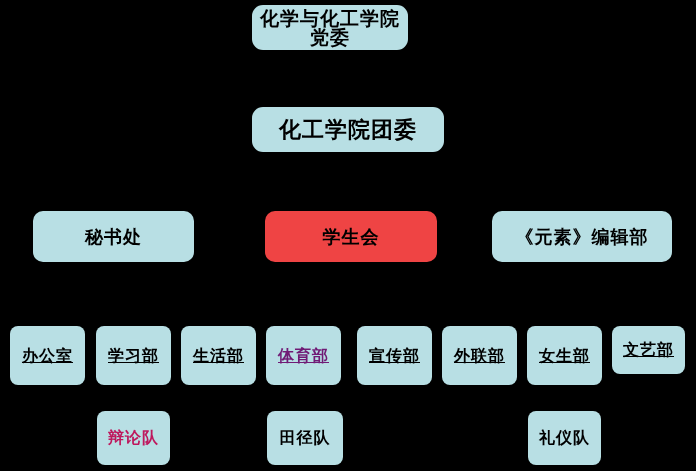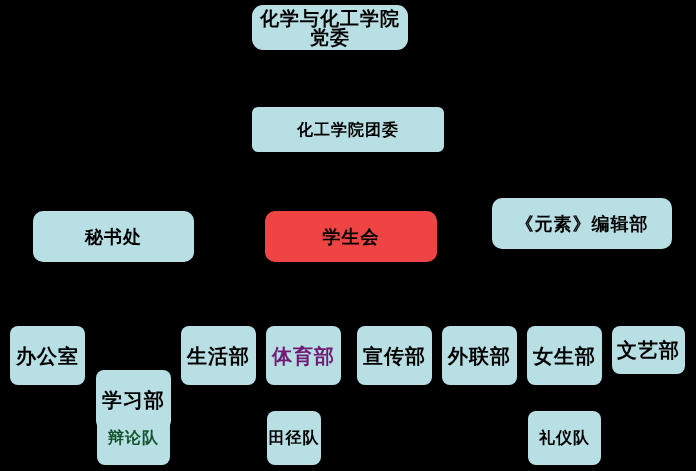--- a/index.html
+++ b/index.html
@@ -31,7 +31,7 @@
     font-family: "Liberation Serif", "DejaVu Serif", serif;
   }
   .level-1 { font-size: 19px; border-radius: 11px; }
-  .level-2 { font-size: 16px; border-radius: 6px; }
+  .level-2 { font-size: 22px; border-radius: 11px; }
   .level-3 { font-size: 18px; border-radius: 10px; }
   .level-4 { font-size: 20px; border-radius: 8px; }
   .level-5 { font-size: 16px; border-radius: 8px; }

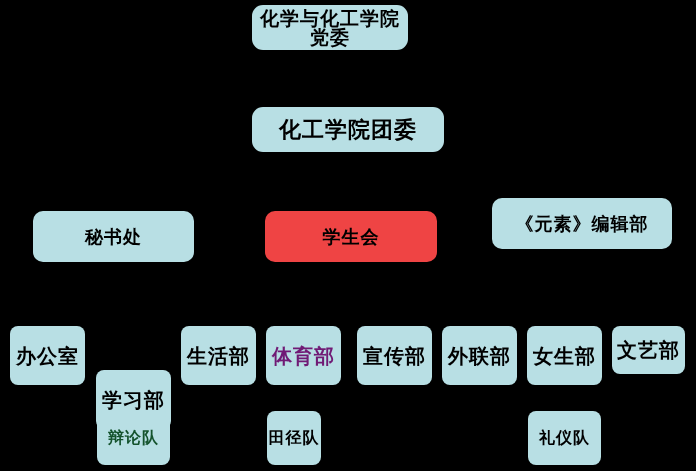--- a/index.html
+++ b/index.html
@@ -52,7 +52,7 @@
     <div class="node level-3" style="left: 265px; top: 211px; width: 172px; height: 51px; background: #ef4444; color: rgb(0, 0, 0);">
       <span>学生会</span>
     </div>
-    <div class="node level-3" style="left: 492px; top: 198px; width: 180px; height: 51px; background: rgb(184, 223, 228); color: rgb(0, 0, 0);">
+    <div class="node level-3" style="left: 492px; top: 211px; width: 180px; height: 51px; background: rgb(184, 223, 228); color: rgb(0, 0, 0);">
       <span>《元素》编辑部</span>
     </div>
     <div class="node level-4" style="left: 10px; top: 326px; width: 75px; height: 59px; background: rgb(184, 223, 228); color: rgb(0, 0, 0);">

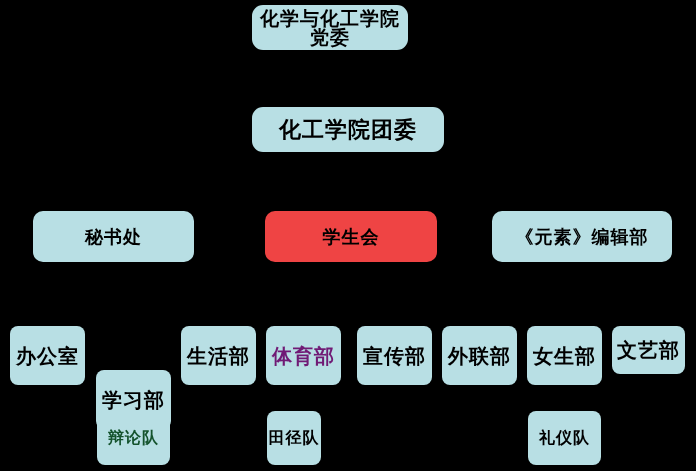--- a/index.html
+++ b/index.html
@@ -33,7 +33,7 @@
   .level-1 { font-size: 19px; border-radius: 11px; }
   .level-2 { font-size: 22px; border-radius: 11px; }
   .level-3 { font-size: 18px; border-radius: 10px; }
-  .level-4 { font-size: 20px; border-radius: 8px; }
+  .level-4 { font-size: 16px; border-radius: 8px; text-decoration: underline; }
   .level-5 { font-size: 16px; border-radius: 8px; }
 </style>
 </head>

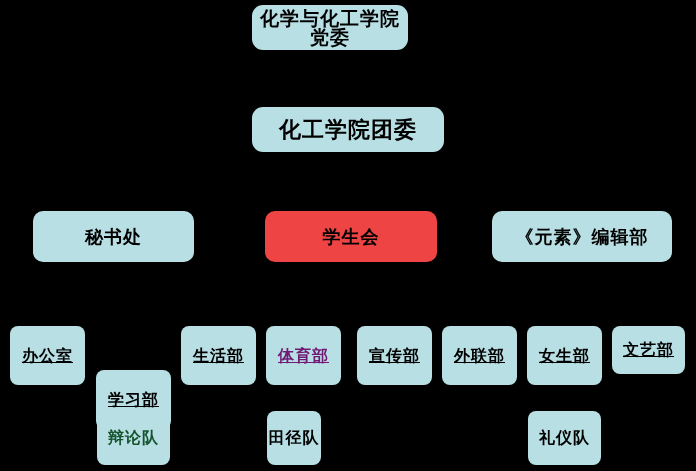--- a/index.html
+++ b/index.html
@@ -58,7 +58,7 @@
     <div class="node level-4" style="left: 10px; top: 326px; width: 75px; height: 59px; background: rgb(184, 223, 228); color: rgb(0, 0, 0);">
       <span>办公室</span>
     </div>
-    <div class="node level-4" style="left: 96px; top: 326px; width: 75px; height: 59px; background: rgb(184, 223, 228); color: rgb(0, 0, 0); margin-top: 44px;">
+    <div class="node level-4" style="left: 96px; top: 326px; width: 75px; height: 59px; background: rgb(184, 223, 228); color: rgb(0, 0, 0);">
       <span>学习部</span>
     </div>
     <div class="node level-4" style="left: 181px; top: 326px; width: 75px; height: 59px; background: rgb(184, 223, 228); color: rgb(0, 0, 0);">

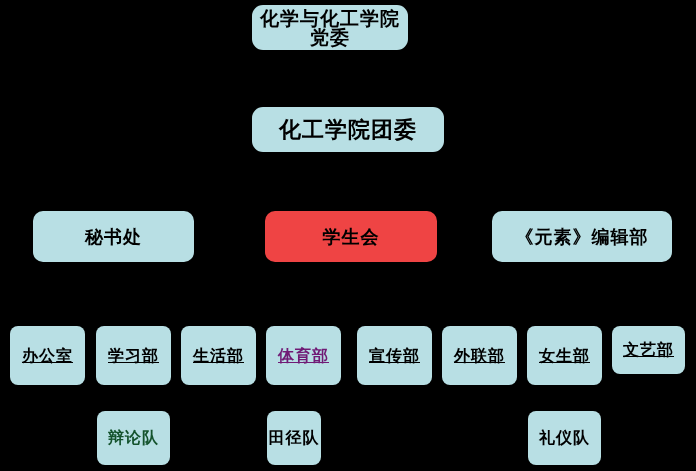--- a/index.html
+++ b/index.html
@@ -79,7 +79,7 @@
     <div class="node level-4" style="left: 612px; top: 326px; width: 73px; height: 48px; background: rgb(184, 223, 228); color: #000000;">
       <span>文艺部</span>
     </div>
-    <div class="node level-5" style="left: 97px; top: 411px; width: 73px; height: 54px; background: rgb(184, 223, 228); color: #14532d;">
+    <div class="node level-5" style="left: 97px; top: 411px; width: 73px; height: 54px; background: rgb(184, 223, 228); color: #be185d;">
       <span>辩论队</span>
     </div>
     <div class="node level-5" style="left: 267px; top: 411px; width: 54px; height: 54px; background: rgb(184, 223, 228); color: rgb(0, 0, 0);">

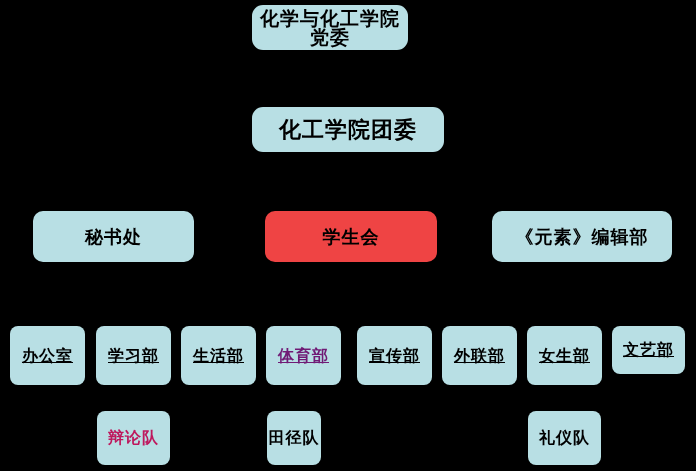--- a/index.html
+++ b/index.html
@@ -82,7 +82,7 @@
     <div class="node level-5" style="left: 97px; top: 411px; width: 73px; height: 54px; background: rgb(184, 223, 228); color: #be185d;">
       <span>辩论队</span>
     </div>
-    <div class="node level-5" style="left: 267px; top: 411px; width: 54px; height: 54px; background: rgb(184, 223, 228); color: rgb(0, 0, 0);">
+    <div class="node level-5" style="left: 267px; top: 411px; width: 76px; height: 54px; background: rgb(184, 223, 228); color: rgb(0, 0, 0);">
       <span>田径队</span>
     </div>
     <div class="node level-5" style="left: 528px; top: 411px; width: 73px; height: 54px; background: rgb(184, 223, 228); color: rgb(0, 0, 0);">

